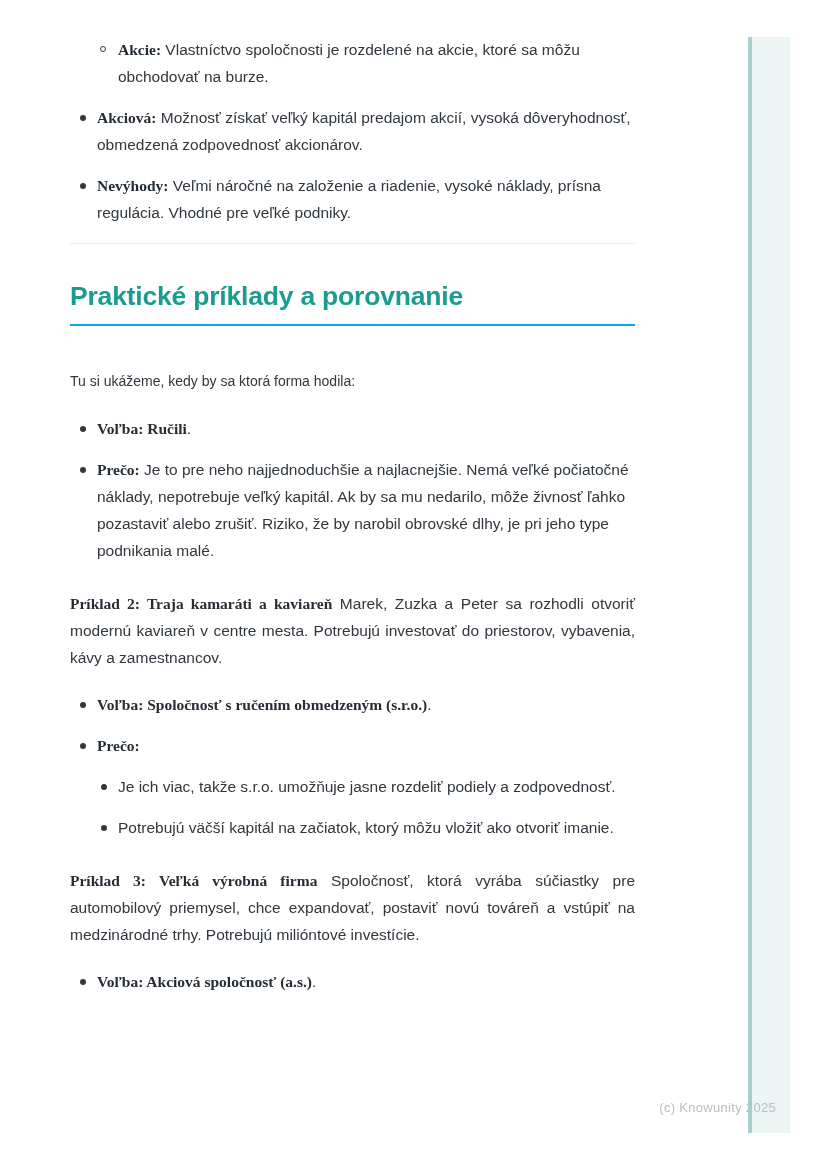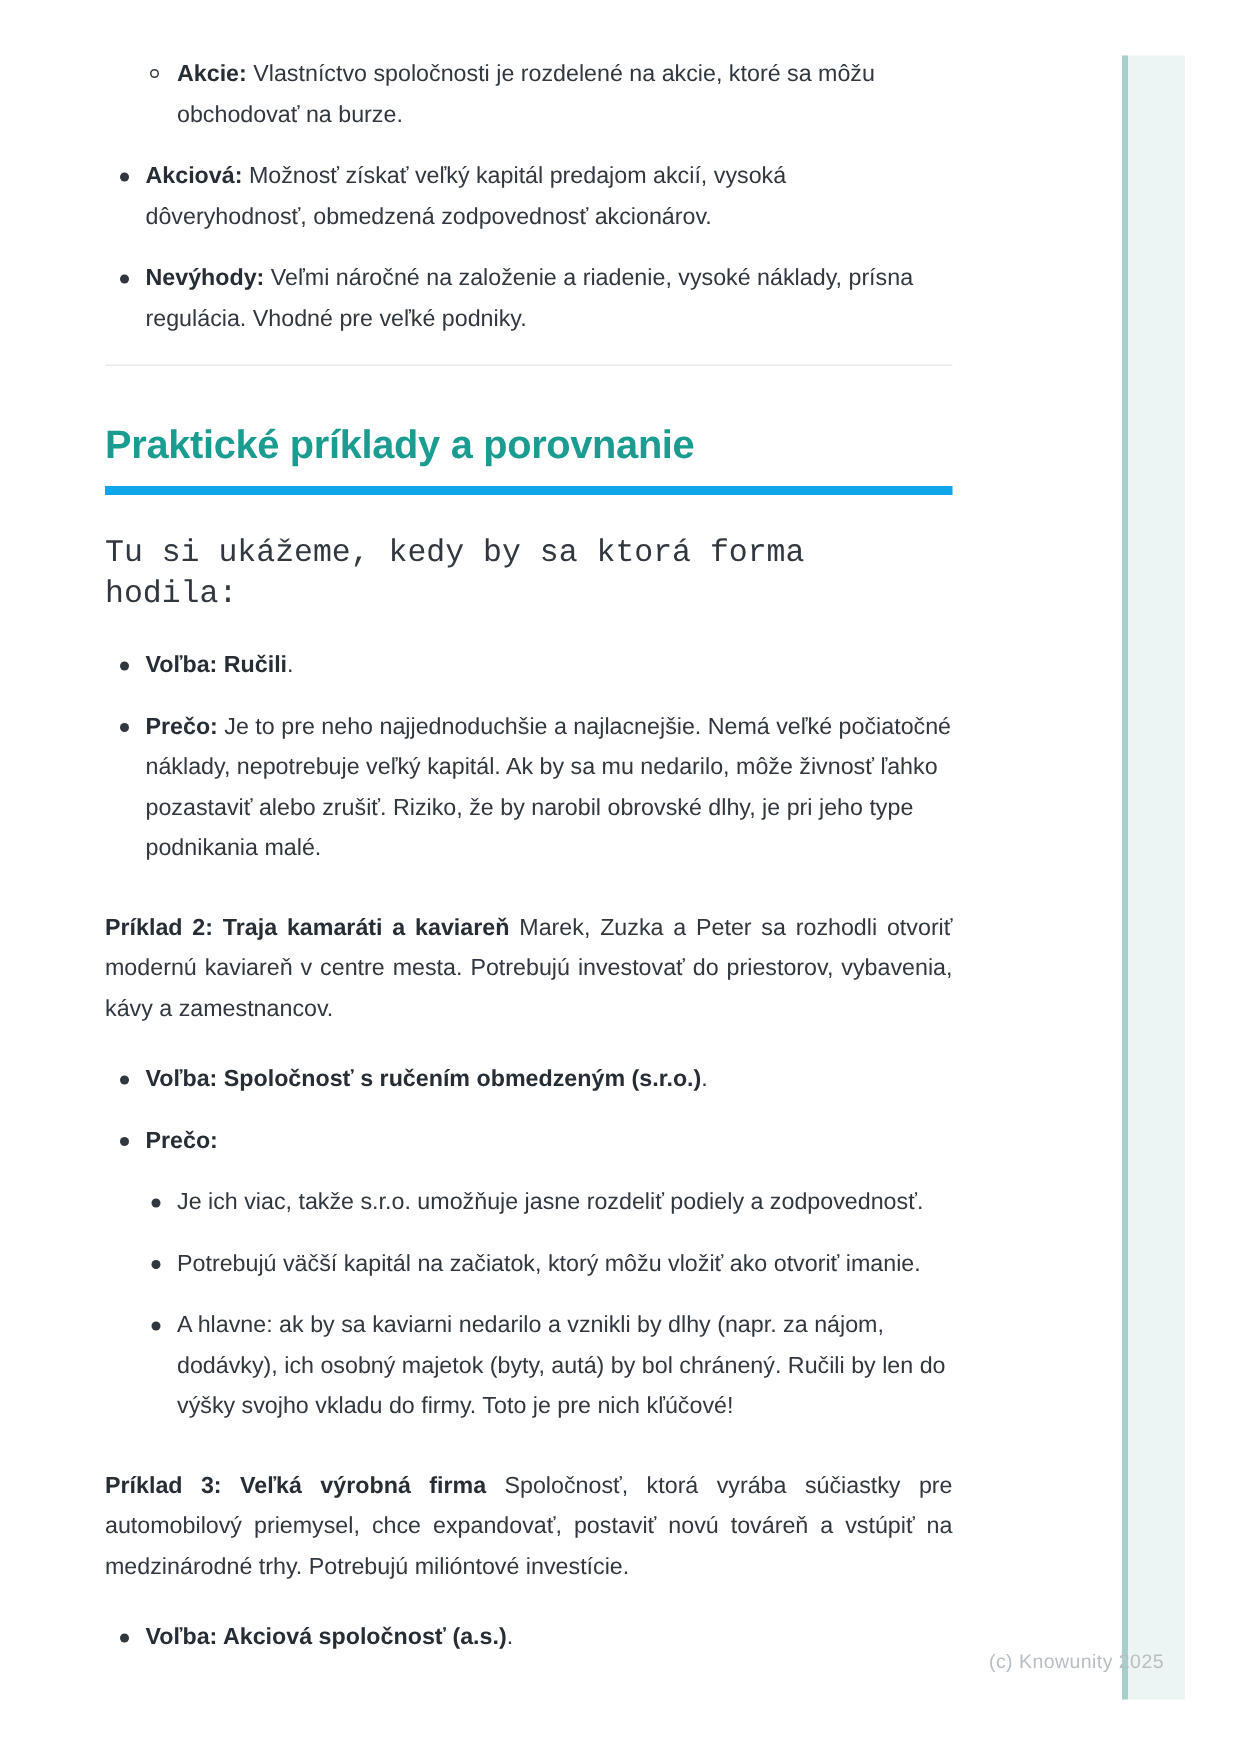--- a/index.html
+++ b/index.html
@@ -43,7 +43,7 @@
     width: 4px; height: 4px;
     left: 9px; top: 10px;
   }
-  li strong, .para strong { font-weight: 700; color: #262d34; }
+  li strong, .para strong { font-weight: 700; color: #262d34; font-family: Liberation Serif, serif; }
   
   hr.divider {
     border: none;

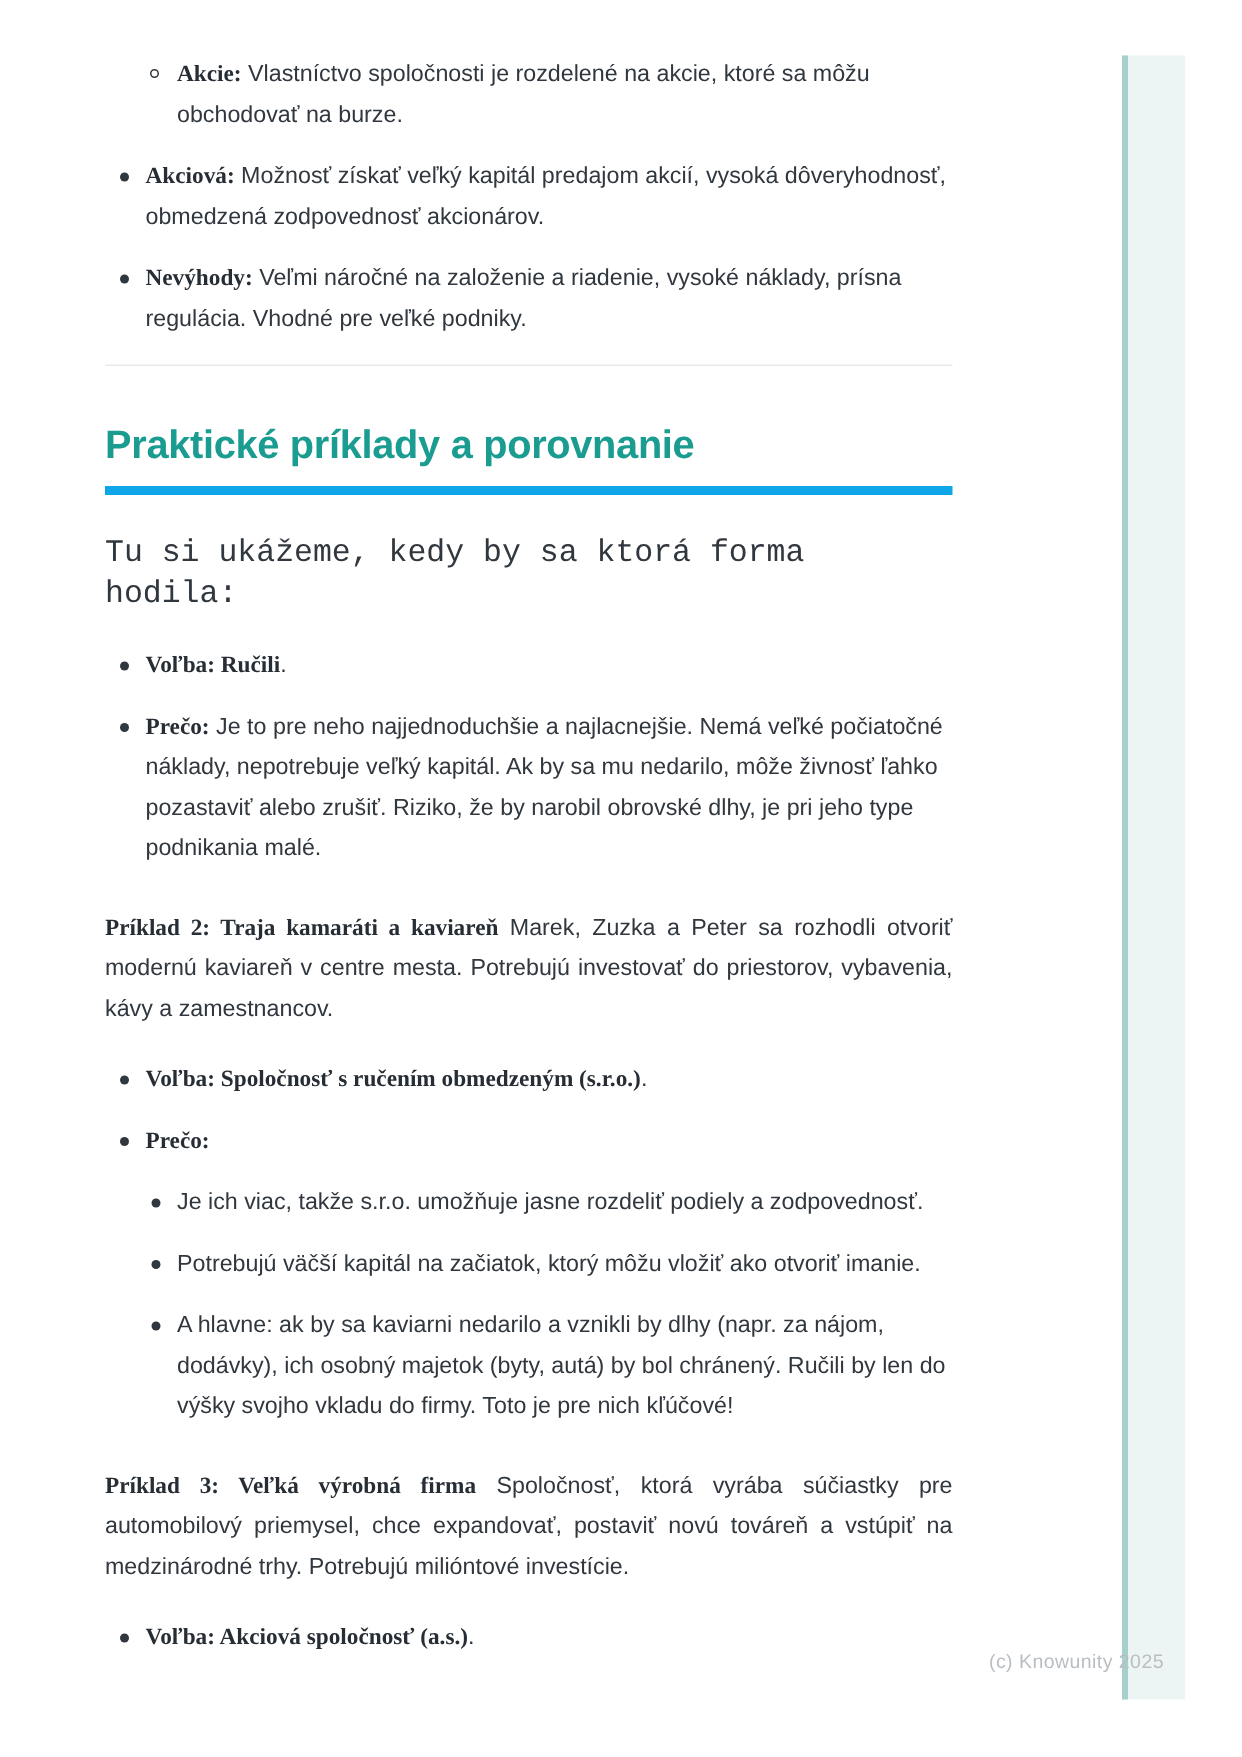--- a/index.html
+++ b/index.html
@@ -59,7 +59,7 @@
     color: #1a9c91;
     letter-spacing: -0.2px;
     padding-bottom: 13px;
-    border-bottom: 6px solid #0ea5e9;
+    border-bottom: 2px solid #0ea5e9;
   }
   .lead {
     margin: 26px 0 0 0;

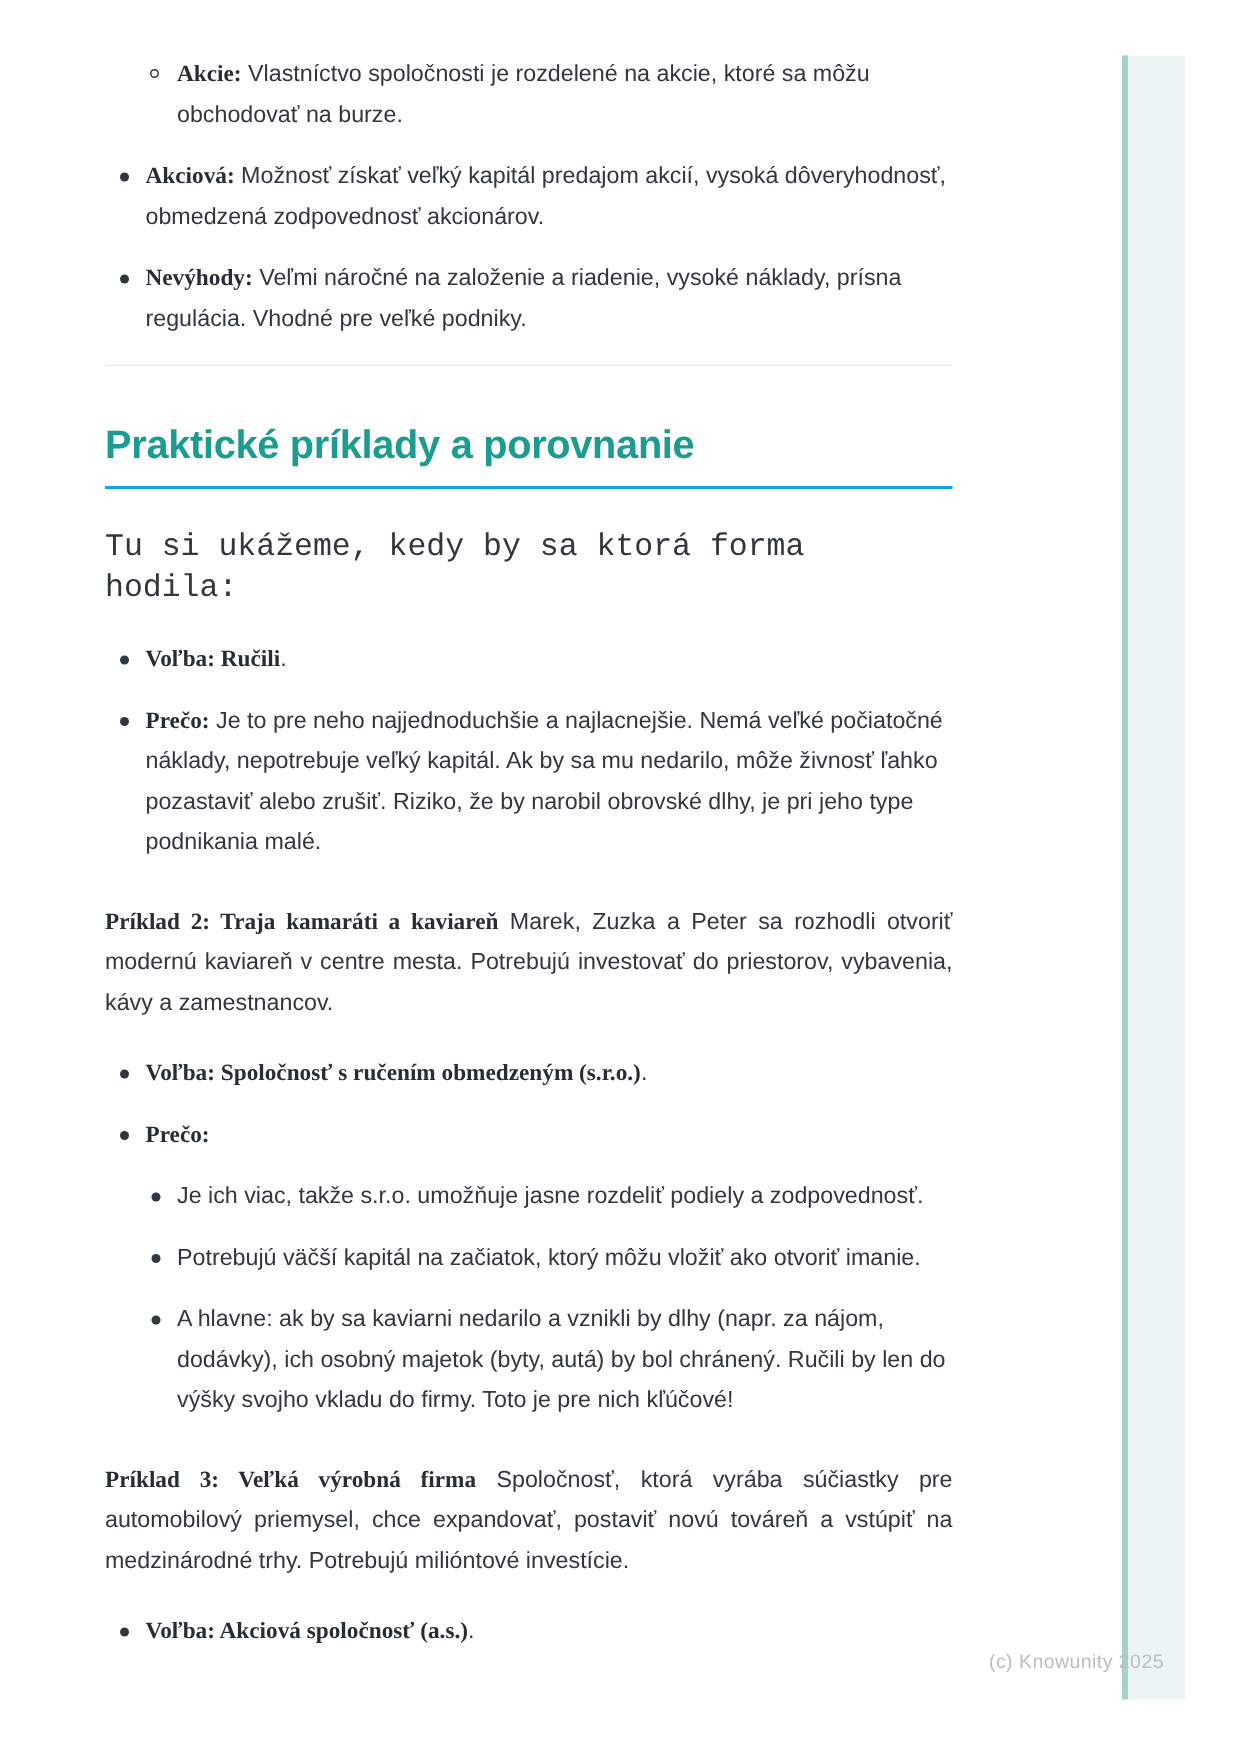--- a/index.html
+++ b/index.html
@@ -62,10 +62,9 @@
     border-bottom: 2px solid #0ea5e9;
   }
   .lead {
-    margin: 26px 0 0 0;
-    font-size: 21px;
+    margin: 42px 0 0 0;
+    font-size: 14px;
     line-height: 27px;
-    font-family: Liberation Mono, monospace;
   }
   .para {
     margin: 26px 0 0 0;

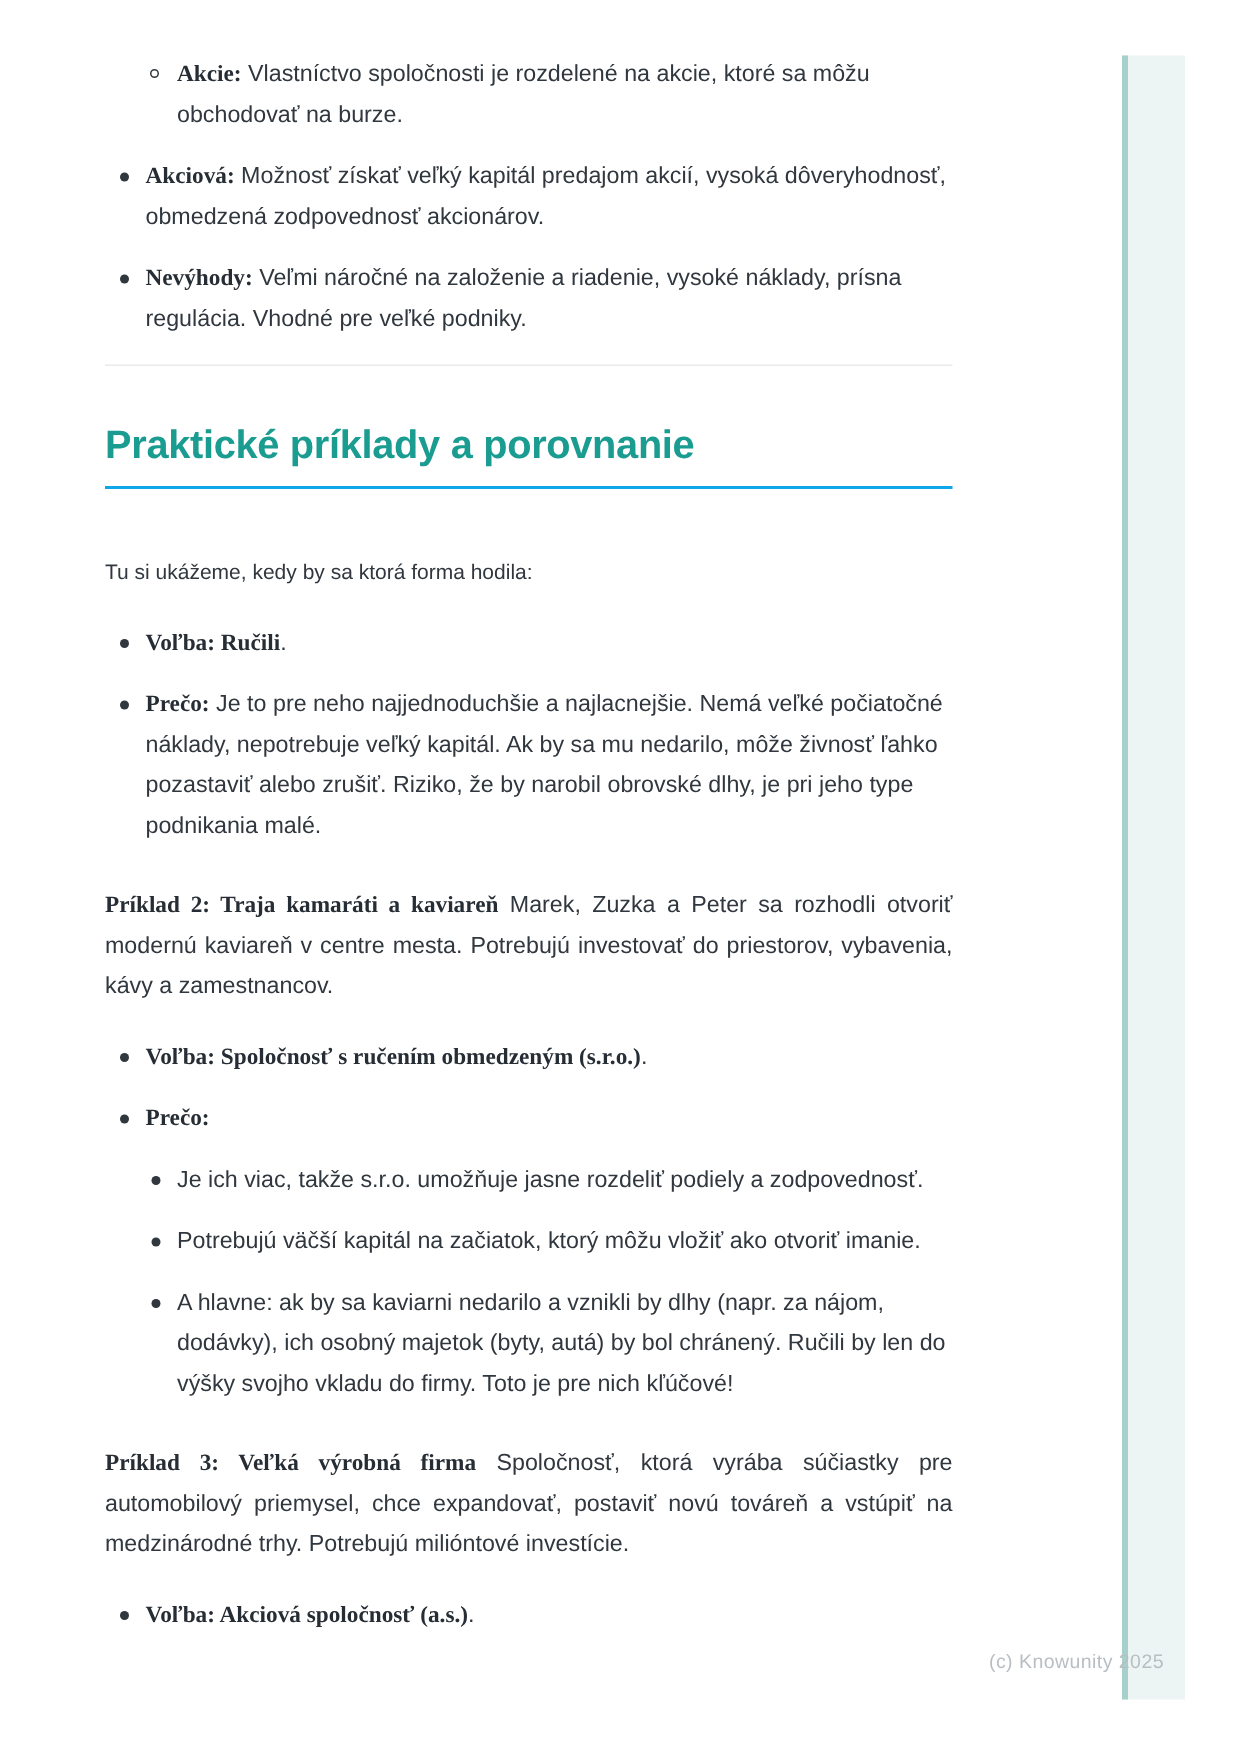--- a/index.html
+++ b/index.html
@@ -119,7 +119,6 @@
         <li><span class="bullet"></span><strong>Prečo:</strong></li>
         <li class="lvl1"><span class="bullet"></span><span>Je ich viac, takže s.r.o. umožňuje jasne rozdeliť podiely a zodpovednosť.</span></li>
         <li class="lvl1"><span class="bullet"></span><span>Potrebujú väčší kapitál na začiatok, ktorý môžu vložiť ako otvoriť imanie.</span></li>
-        <li class="lvl1"><span class="bullet"></span><span>A hlavne: ak by sa kaviarni nedarilo a vznikli by dlhy (napr. za nájom, dodávky), ich osobný majetok (byty, autá) by bol chránený. Ručili by len do výšky svojho vkladu do firmy. Toto je pre nich kľúčové!</span></li>
       </ul>
       <p class="para"><strong>Príklad 3: Veľká výrobná firma</strong> <span>Spoločnosť, ktorá vyrába súčiastky pre automobilový priemysel, chce expandovať, postaviť novú továreň a vstúpiť na medzinárodné trhy. Potrebujú milióntové investície.</span></p>
       <ul class="doc-list example-list">

